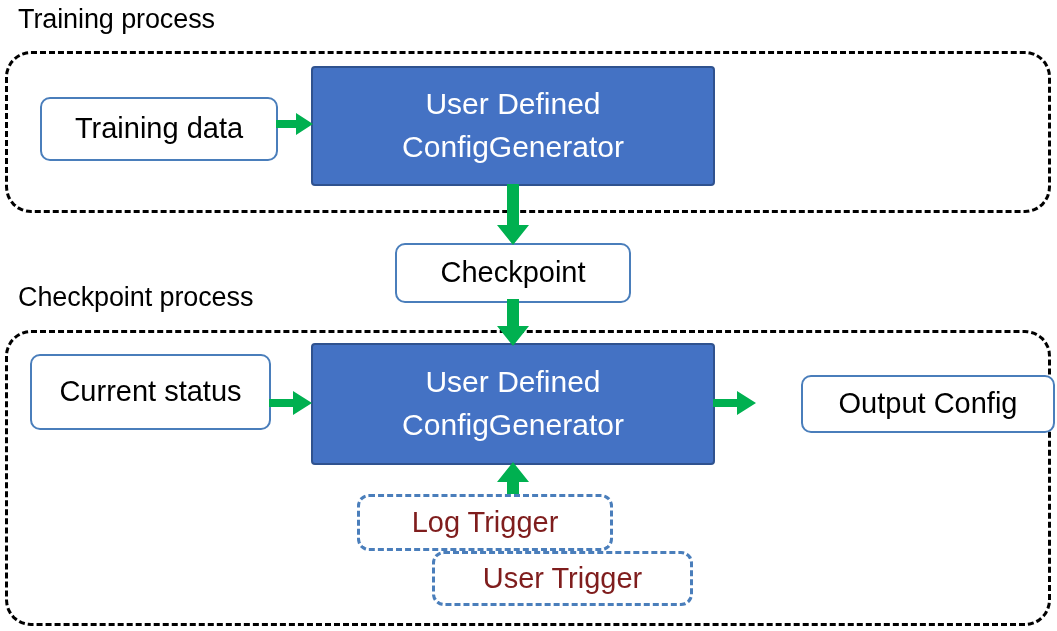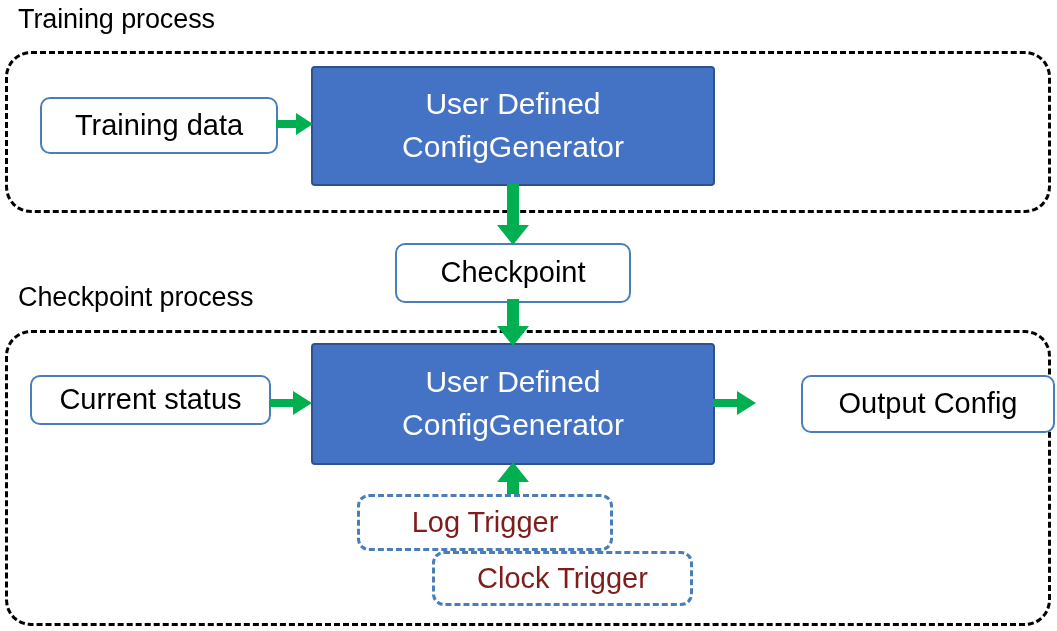--- a/index.html
+++ b/index.html
@@ -67,7 +67,7 @@
     line-height: 1.1;
     white-space: nowrap;
   }
-  #box-training-data { left: 40px;  top: 97px;  width: 238px; height: 57px; }
+  #box-training-data { left: 40px;  top: 97px;  width: 238px; height: 64px; }
   #box-checkpoint    { left: 395px; top: 243px; width: 236px; height: 60px; }
   #box-current-status{ left: 30px;  top: 375px; width: 241px; height: 50px; }
   #box-output-config { left: 755px; top: 375px; width: 254px; height: 58px; margin-left: 46px; }

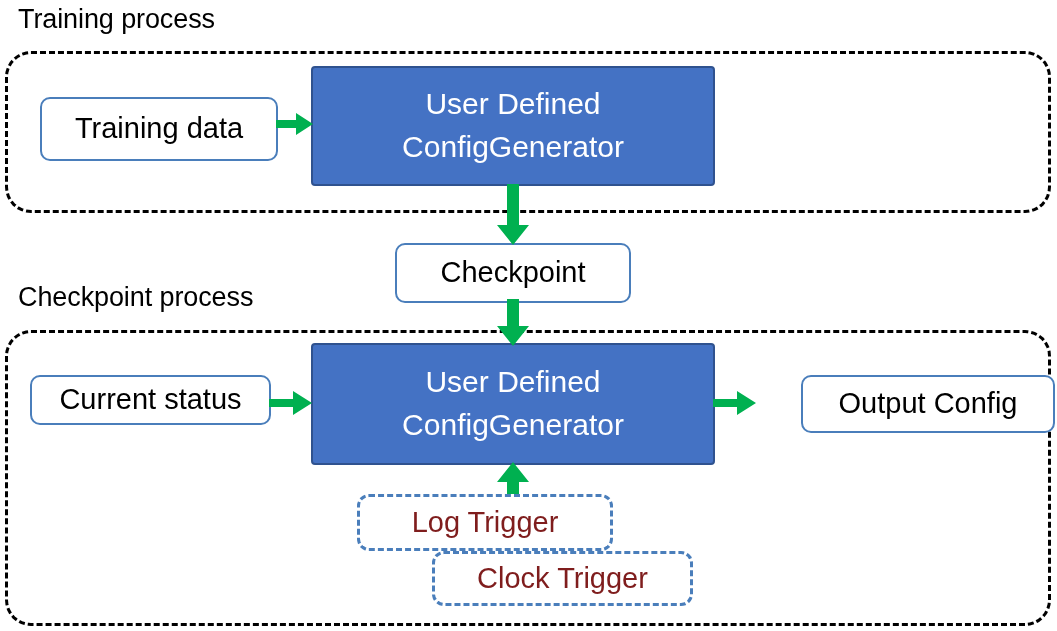--- a/index.html
+++ b/index.html
@@ -69,7 +69,7 @@
   }
   #box-training-data { left: 40px;  top: 97px;  width: 238px; height: 64px; }
   #box-checkpoint    { left: 395px; top: 243px; width: 236px; height: 60px; }
-  #box-current-status{ left: 30px;  top: 375px; width: 241px; height: 50px; }
+  #box-current-status{ left: 30px;  top: 354px; width: 241px; height: 76px; }
   #box-output-config { left: 755px; top: 375px; width: 254px; height: 58px; margin-left: 46px; }
 
   

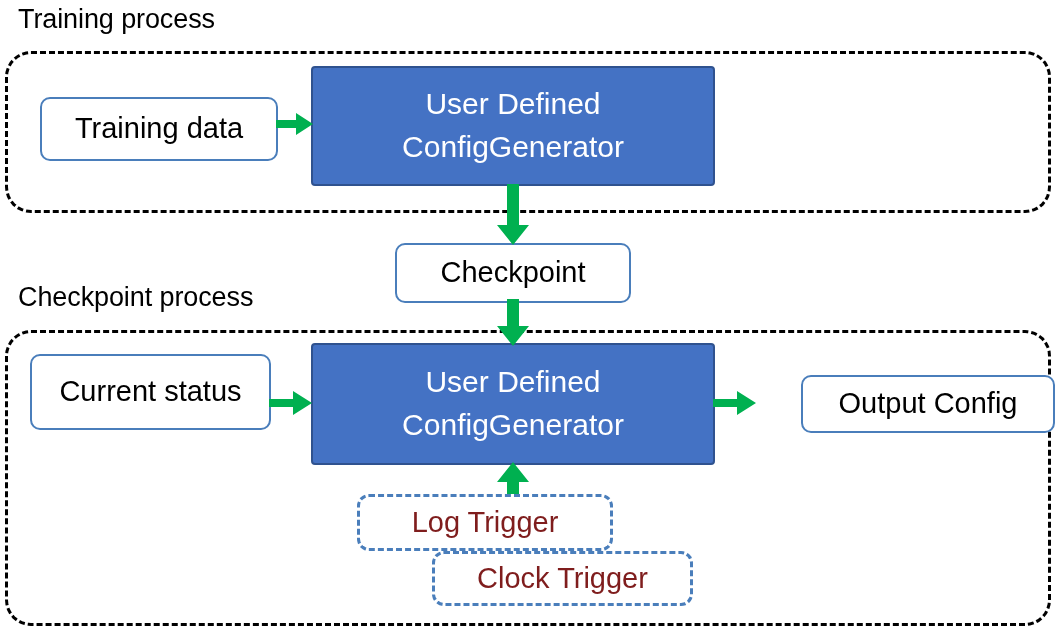--- a/index.html
+++ b/index.html
@@ -152,7 +152,7 @@
 
   <div class="trigger-box" id="box-log-trigger">Log Trigger</div>
 
-  <div class="trigger-box" id="box-clock-trigger">Clock Trigger</div>
+  <div class="trigger-box" id="box-clock-trigger">User Trigger</div>
 
   <div class="arrow" id="arrow-training-data-to-generator">
     <svg width="38" height="28" viewBox="0 0 38 28">

